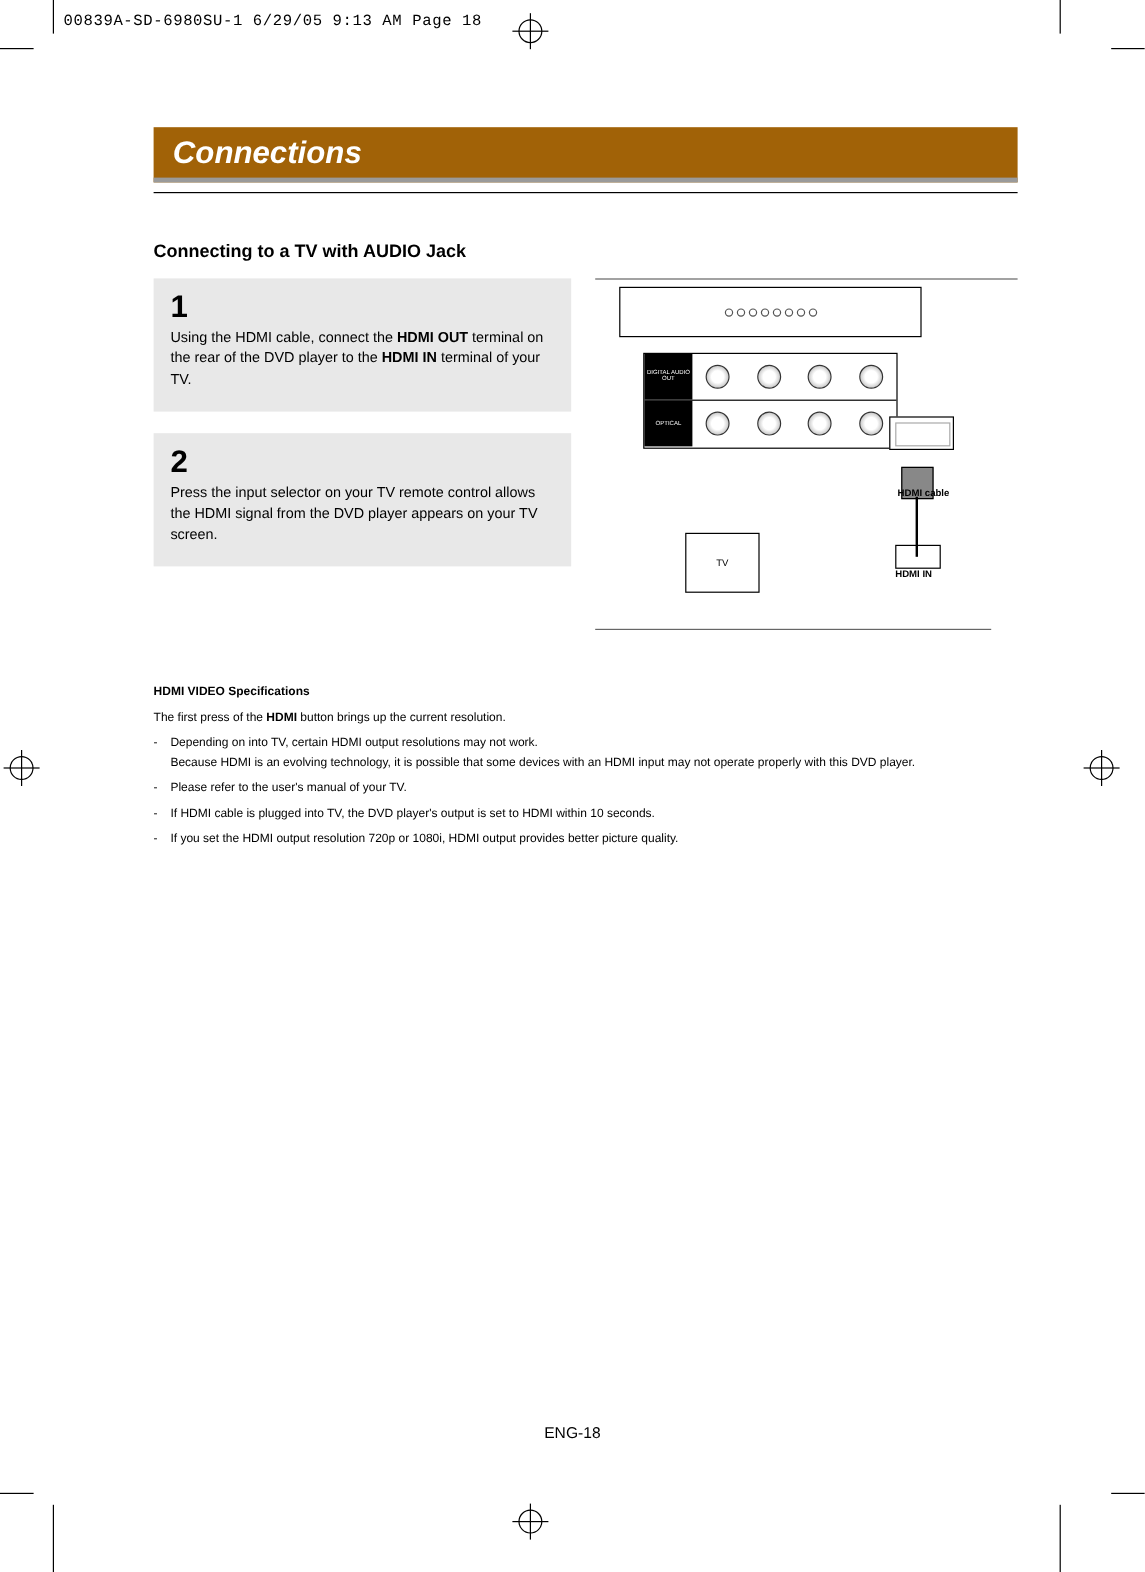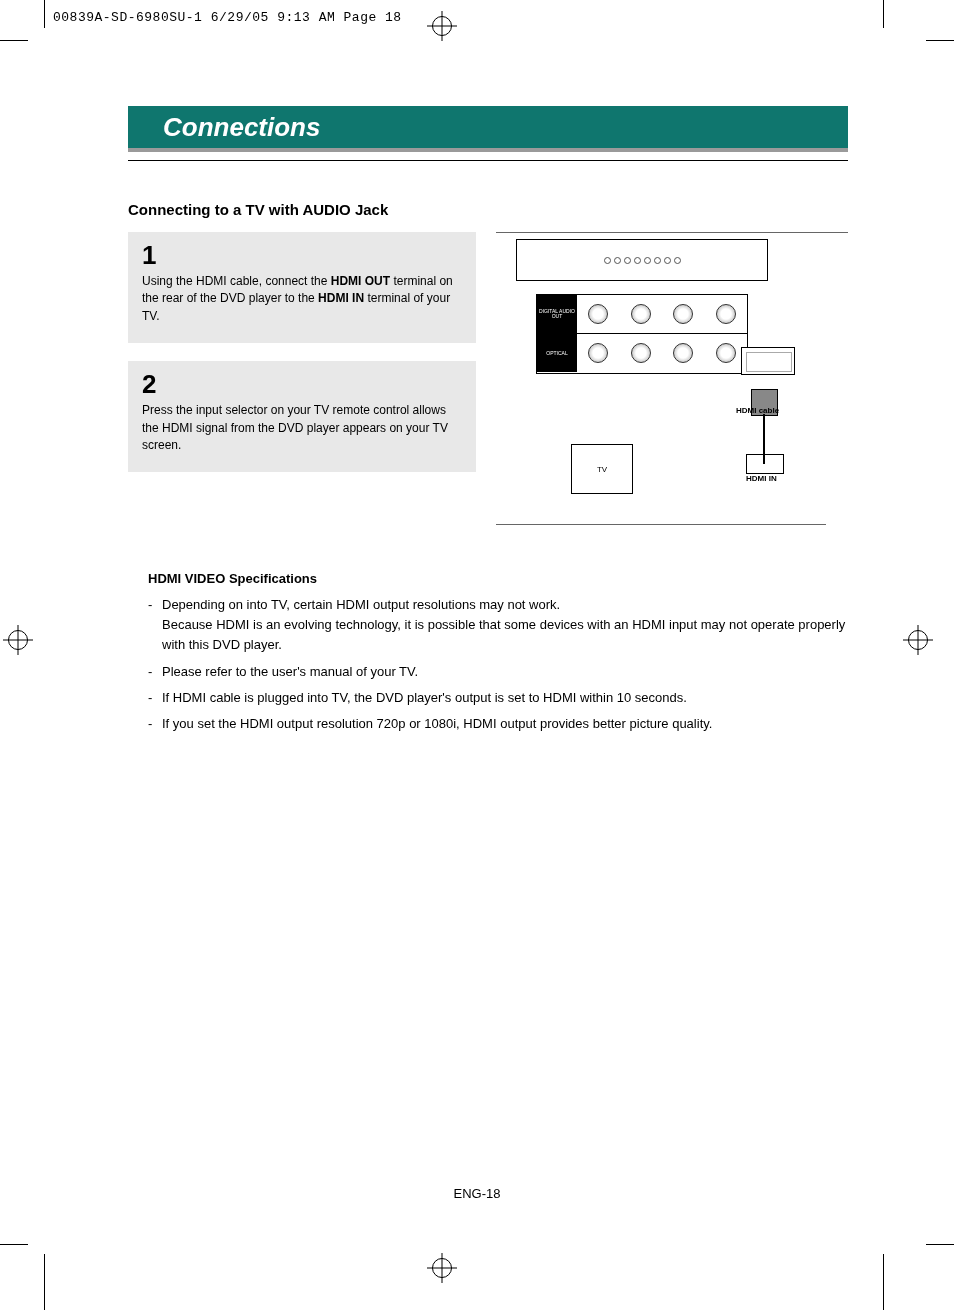--- a/index.html
+++ b/index.html
@@ -14,7 +14,7 @@
   .slug{position:absolute;left:53px;top:10px;font-family:"Courier New",monospace;font-size:13px;letter-spacing:0.5px;}
   
   .content{position:absolute;left:128px;top:106px;width:720px;}
-  .banner{background:#0f766e;color:#fff;height:42px;display:flex;align-items:center;padding-left:35px;font-size:26px;font-weight:bold;font-style:italic;font-family:Arial,Helvetica,sans-serif;border-bottom:4px solid #9a9a9a;margin-bottom:6px;}
+  .banner{background:#a16207;color:#fff;height:42px;display:flex;align-items:center;padding-left:16px;font-size:26px;font-weight:bold;font-style:italic;font-family:Arial,Helvetica,sans-serif;border-bottom:4px solid #9a9a9a;margin-bottom:6px;}
   .banner-wrap{border-bottom:1px solid #000;padding-bottom:2px;}
   .subhead{font-weight:bold;font-size:15px;margin-top:40px;margin-bottom:14px;}
   .two-col{display:flex;gap:20px;}

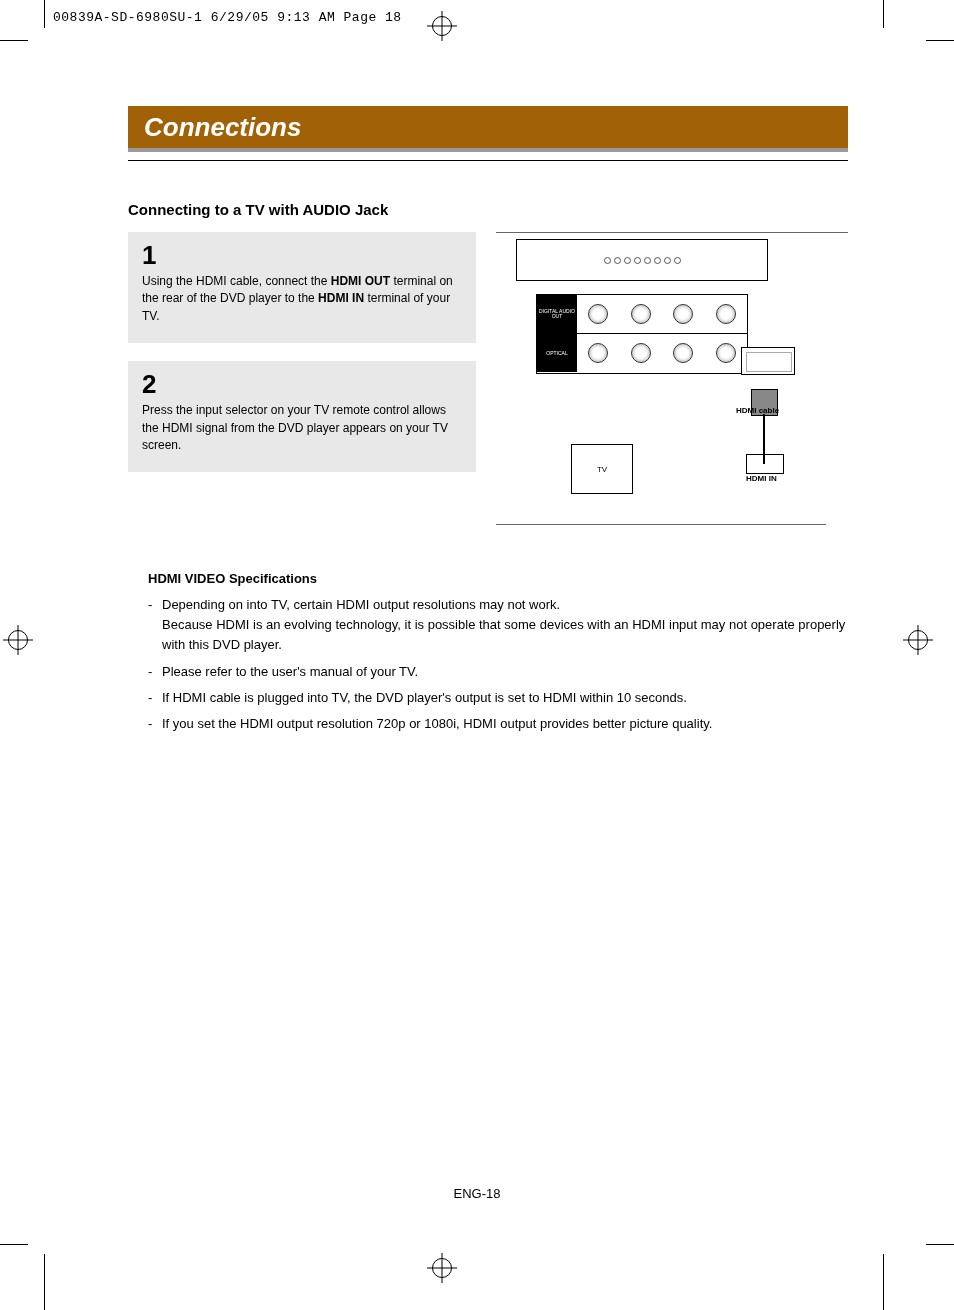--- a/index.html
+++ b/index.html
@@ -39,7 +39,7 @@
   .hdmi-port::after{content:"";position:absolute;left:4px;top:4px;width:44px;height:18px;border:1px solid #aaa;}
   .cable-plug{position:absolute;left:255px;top:150px;width:25px;height:25px;background:#888;border:1px solid #000;}
   .cable-line{position:absolute;left:267px;top:175px;width:2px;height:50px;background:#000;}
-  .cable-lab{position:absolute;left:240px;top:167px;font-size:8px;font-weight:bold;}
+  .cable-lab{position:absolute;left:252px;top:167px;font-size:8px;font-weight:bold;}
   .tv-box{position:absolute;left:75px;top:205px;width:60px;height:48px;border:1px solid #000;display:flex;align-items:center;justify-content:center;font-size:8px;}
   .hdmi-in{position:absolute;left:250px;top:215px;width:36px;height:18px;border:1px solid #000;}
   .hdmi-in-lab{position:absolute;left:250px;top:235px;font-size:8px;font-weight:bold;}

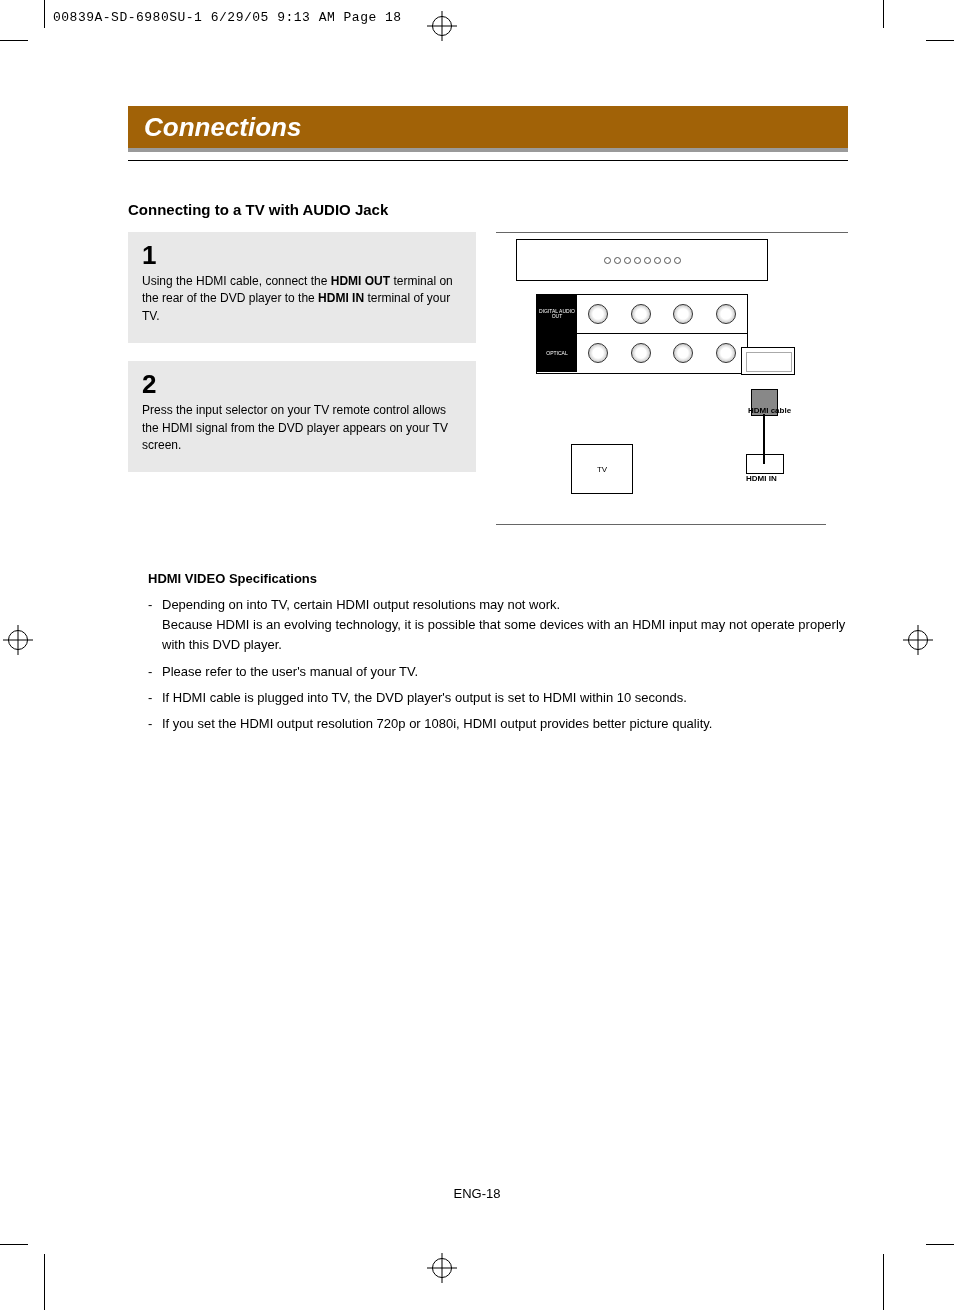--- a/index.html
+++ b/index.html
@@ -45,7 +45,7 @@
   .hdmi-in-lab{position:absolute;left:250px;top:235px;font-size:8px;font-weight:bold;}
   .diag-hr{position:absolute;left:0;top:285px;width:330px;height:1px;background:#666;}
   
-  .spec{margin-top:30px;font-size:13px;line-height:1.55;margin-left:20px;}
+  .spec{margin-top:30px;font-size:10px;line-height:1.55;}
   .spec-title{font-weight:bold;margin-bottom:6px;}
   .spec p{margin:0 0 4px 0;}
   .spec .bullet{display:flex;margin-top:6px;}

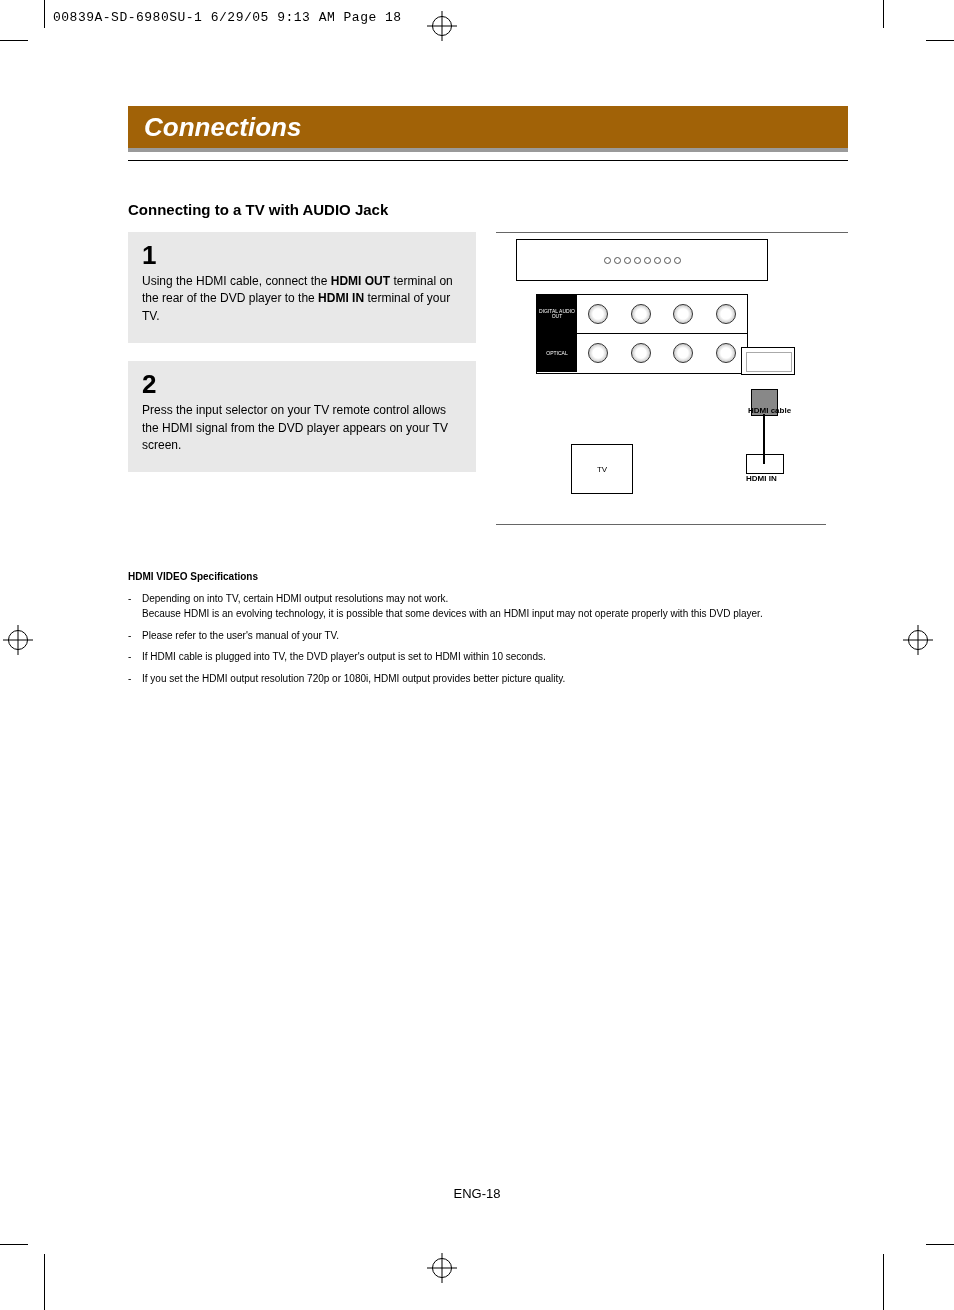--- a/index.html
+++ b/index.html
@@ -145,6 +145,7 @@
 
     <div class="spec">
       <div class="spec-title">HDMI VIDEO Specifications</div>
+      <p><span>The first press of the </span><b>HDMI</b><span> button brings up the current resolution.</span></p>
       <div class="bullet">
           <div class="dash">-</div>
           <div class="bt" style="white-space:pre-line">Depending on into TV, certain HDMI output resolutions may not work.

